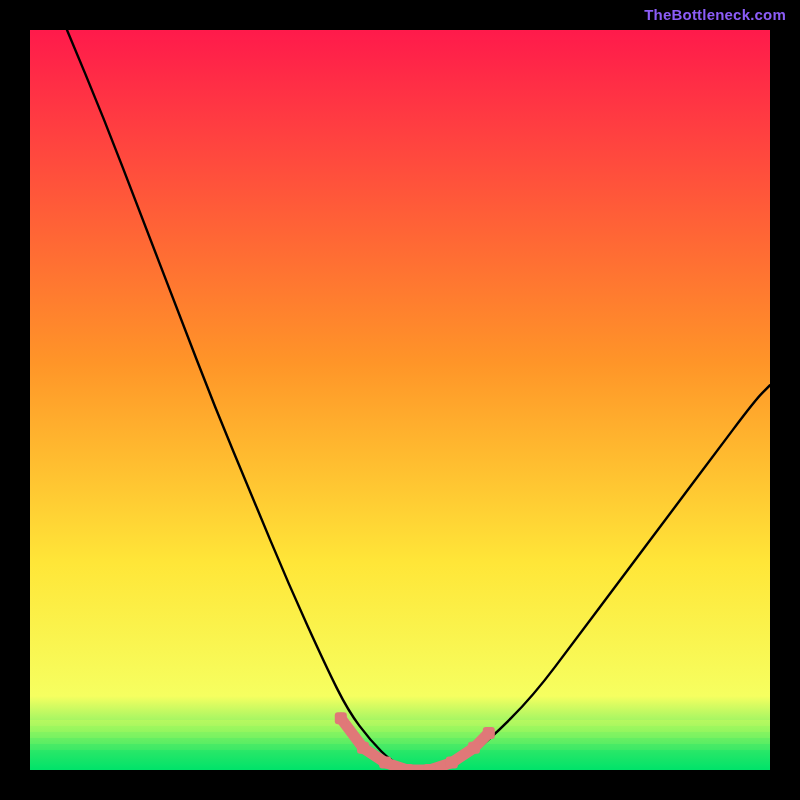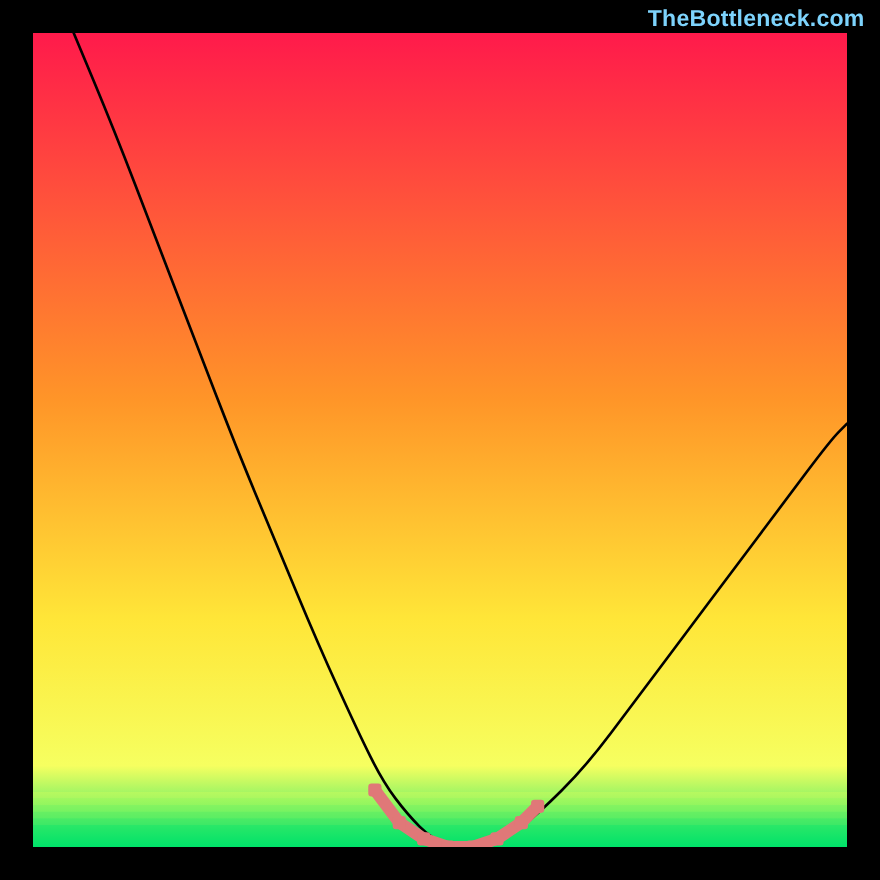--- a/index.html
+++ b/index.html
@@ -21,8 +21,8 @@
     position: absolute;
     top: 6px;
     right: 14px;
-    color: #7dd3fc;
-    font-size: 21px;
+    color: #8b5cf6;
+    font-size: 15px;
     font-weight: 600;
     letter-spacing: 0.2px;
     z-index: 10;

